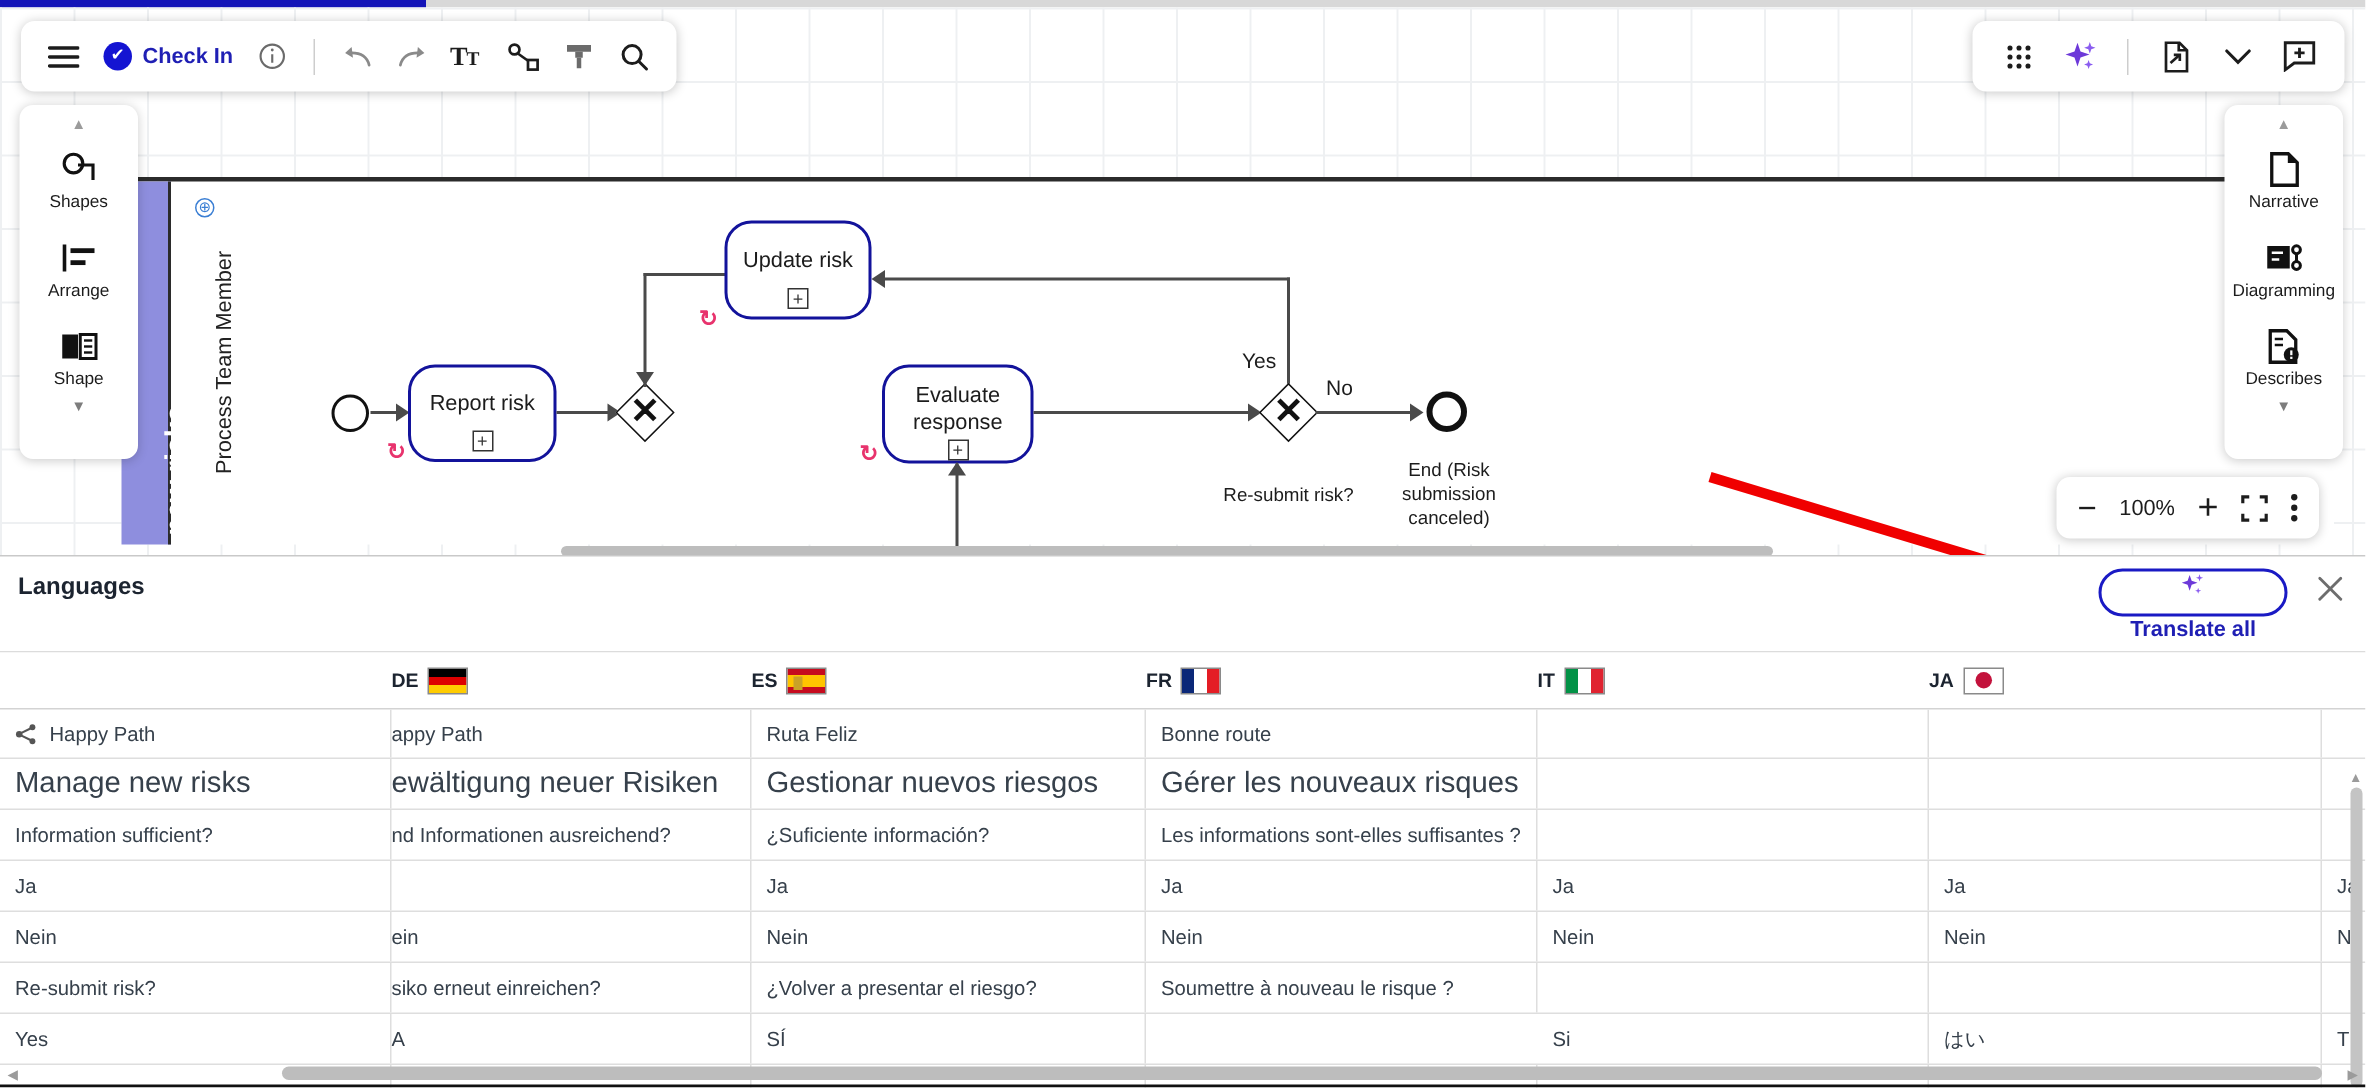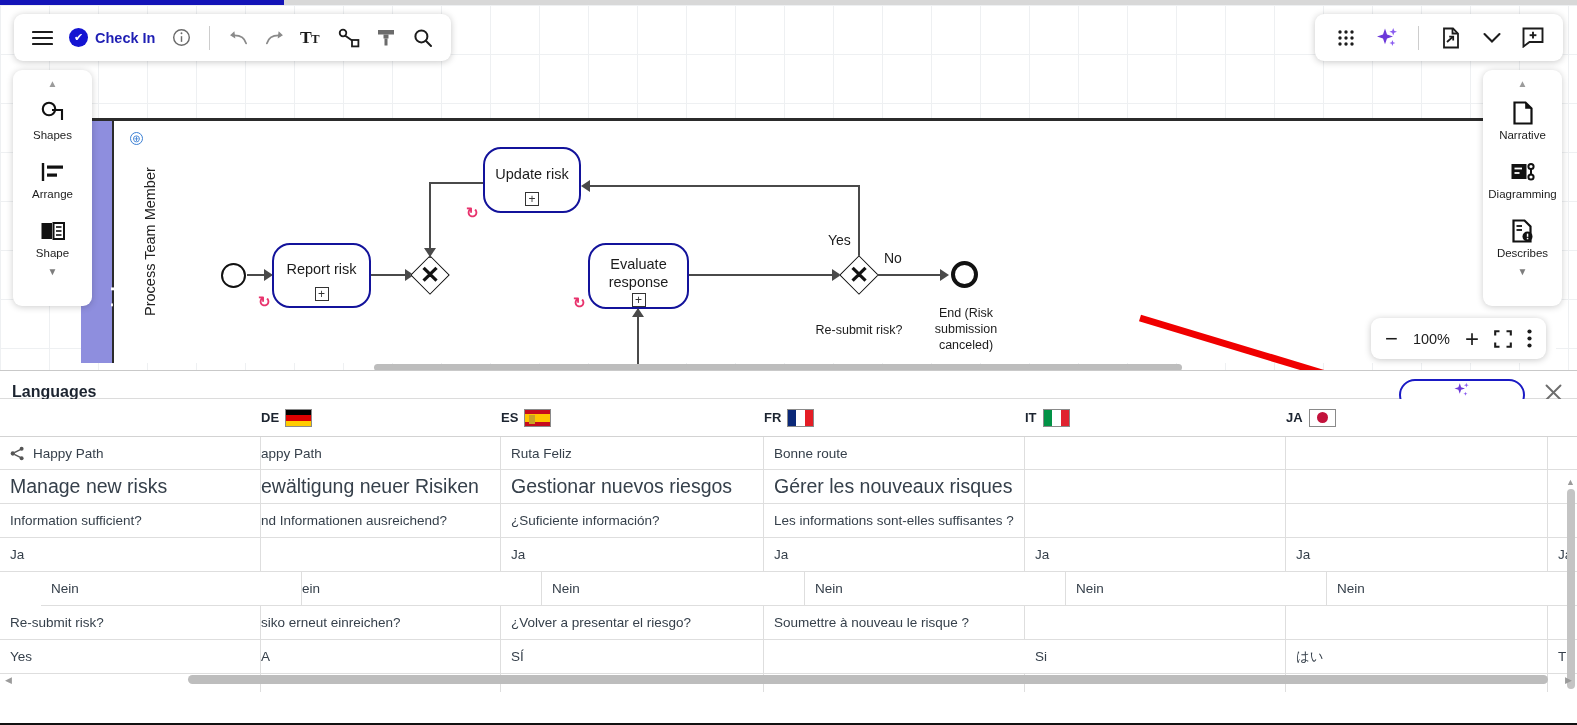--- a/index.html
+++ b/index.html
@@ -138,7 +138,7 @@
     position:absolute; left:0; top:370px; width:1577px; height:355px;
     background:#fff; border-top:1px solid #c9c9c9;
   }
-  .panel-head { position:relative; height:28px; border-bottom:1px solid #dcdcdc; }
+  .panel-head { position:relative; height:64px; border-bottom:1px solid #dcdcdc; }
   .panel-title { position:absolute; left:12px; top:12px; font-size:16px; font-weight:700; color:#1c2430; }
   .translate-all {
     position:absolute; right:52px; top:8px; height:32px;

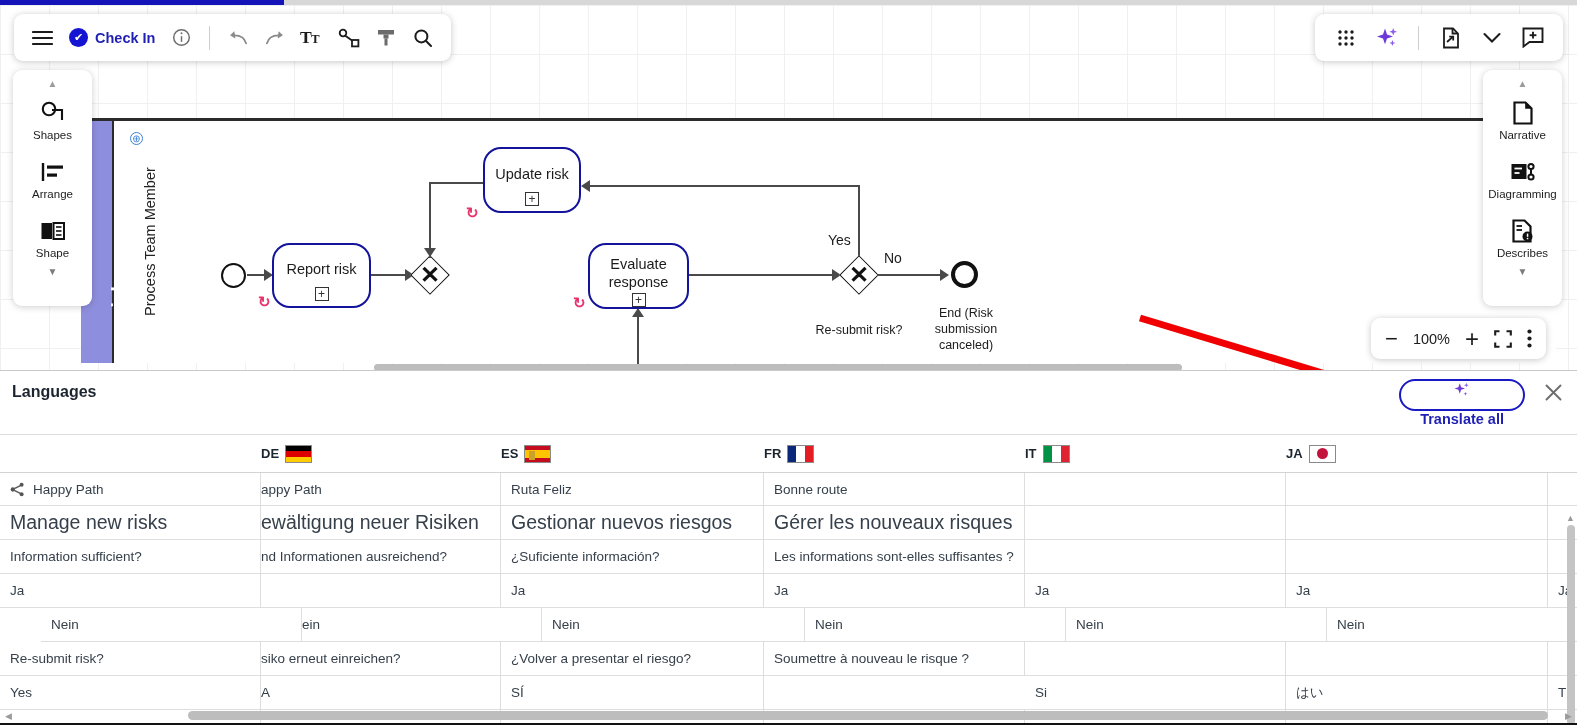--- a/index.html
+++ b/index.html
@@ -583,7 +583,7 @@
         <div class="cell" style="left:1548px; width:29px; border-right:none;">Ja</div>
       </div>
 
-      <div class="row" style="height:34px;margin-left:41px;">
+      <div class="row" style="height:34px;">
         <div class="cell" style="left:0px; width:261px;">Nein</div>
         <div class="cell clipped" style="left:261px; width:240px;">ein</div>
         <div class="cell" style="left:501px; width:263px;">Nein</div>

